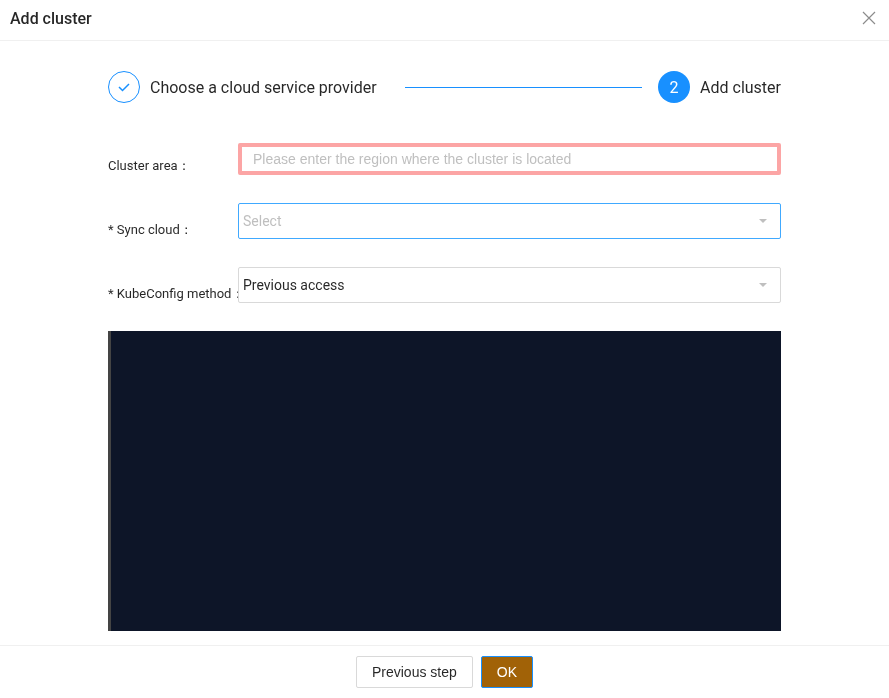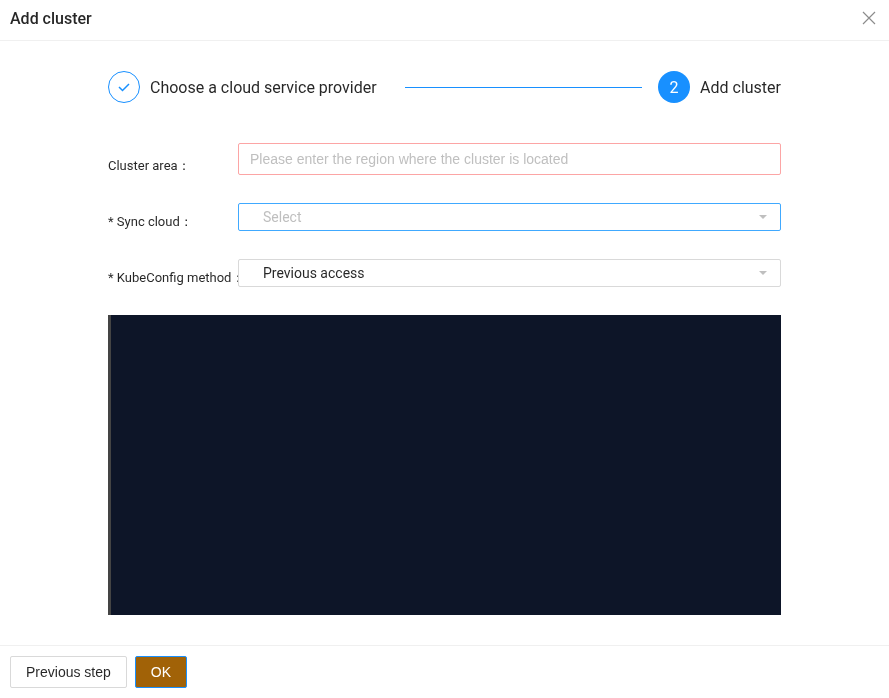--- a/index.html
+++ b/index.html
@@ -101,7 +101,7 @@
       width: 100%;
       height: 32px;
       padding: 4px 11px;
-      border: 1px solid #fca5a5;
+      border: 4px solid #fca5a5;
       border-radius: 2px;
       font-size: 14px;
       color: #000000d9;

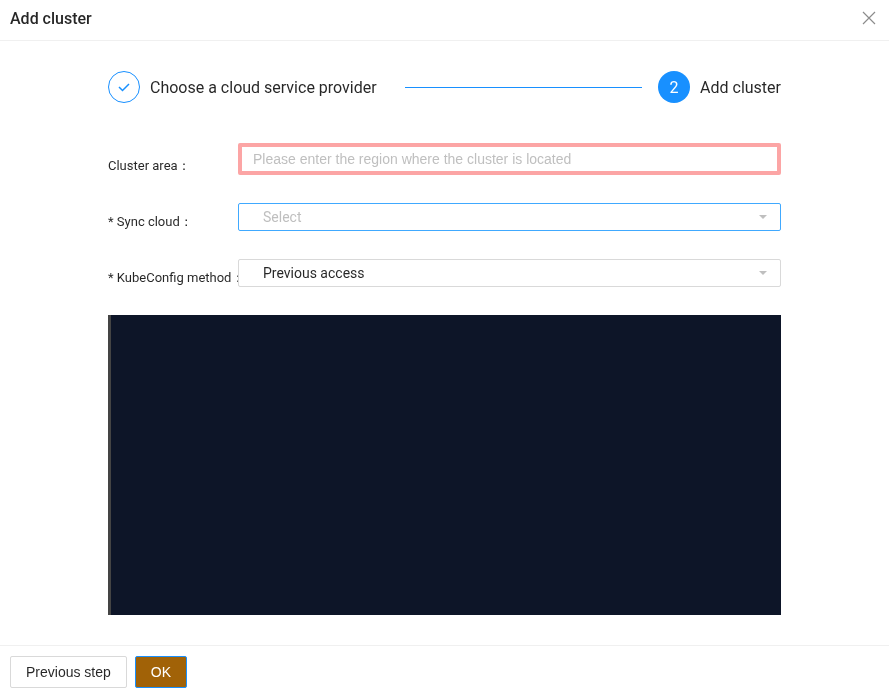--- a/index.html
+++ b/index.html
@@ -110,8 +110,8 @@
     .input::placeholder { color: #bfbfbf; }
     .select {
       width: 100%;
-      height: 28px;
-      padding: 0 30px 0 24px;
+      height: 36px;
+      padding: 0 30px 0 4px;
       border: 1px solid #d9d9d9;
       border-radius: 2px;
       font-size: 14px;

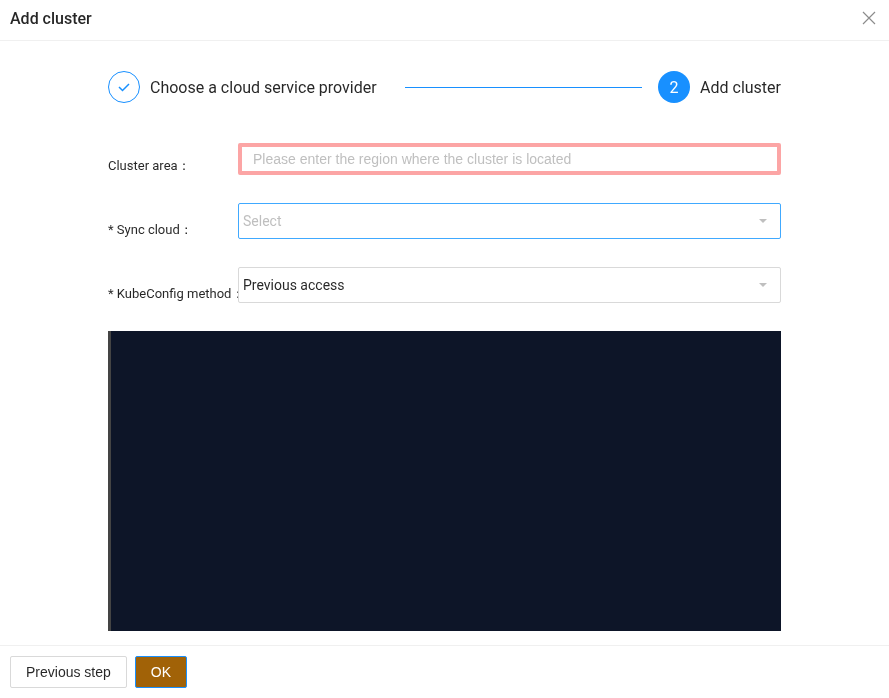--- a/index.html
+++ b/index.html
@@ -156,7 +156,7 @@
       padding: 10px 10px;
       border-top: 1px solid #f0f0f0;
       display: flex;
-      justify-content: flex-start;
+      justify-content: center;
       gap: 8px;
       background: #fff;
     }

